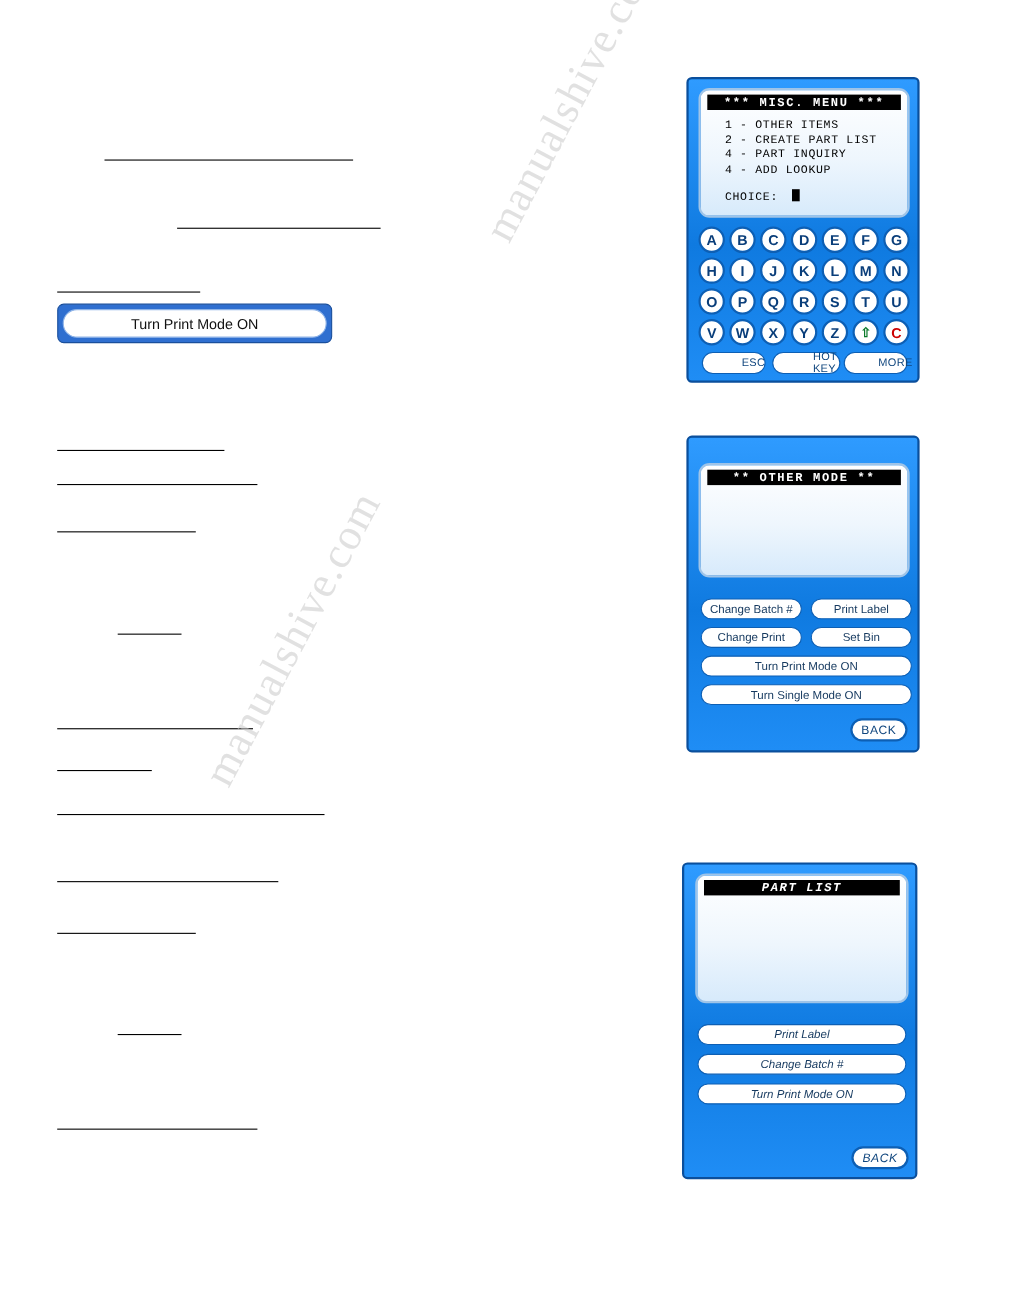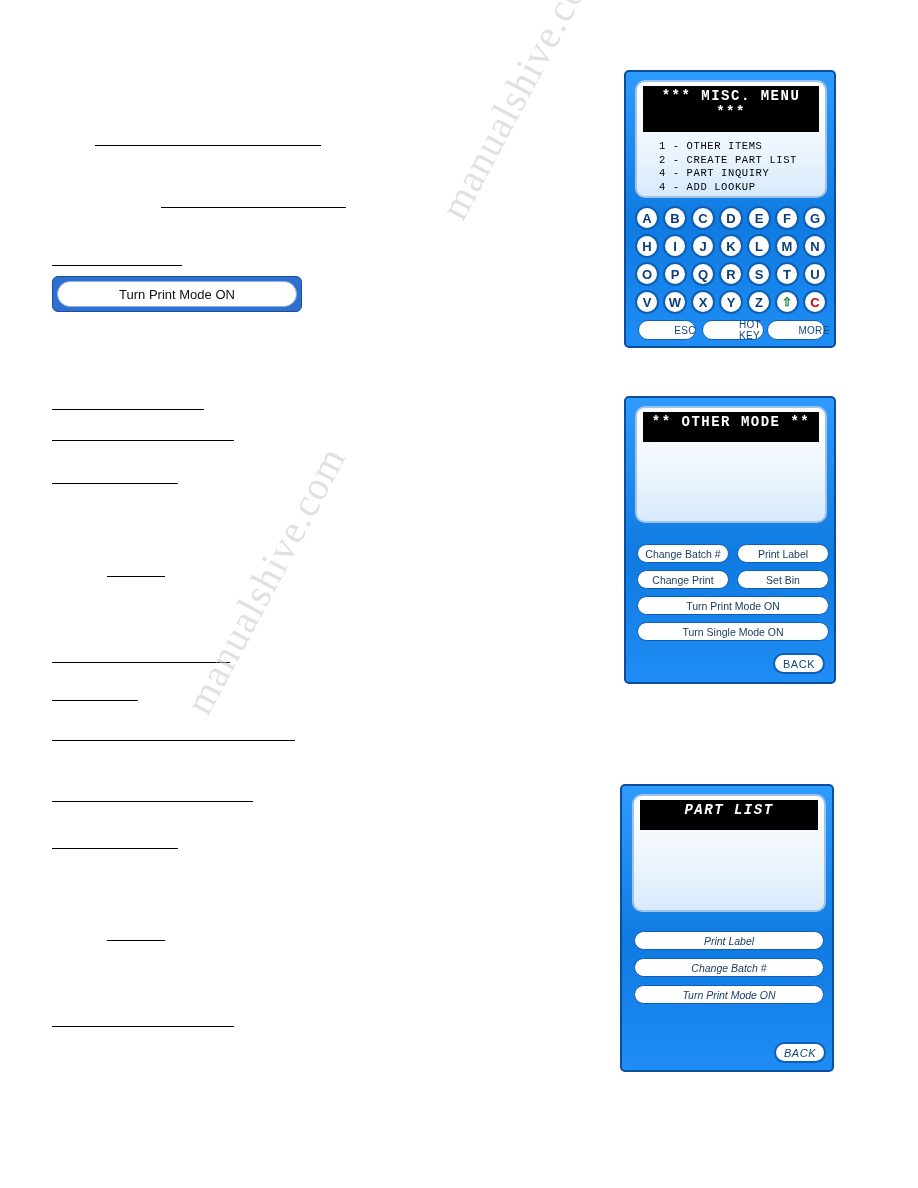--- a/index.html
+++ b/index.html
@@ -98,10 +98,10 @@
     background: #000;
     color: #fff;
     font-family: "Liberation Mono", monospace;
-    font-size: 14px;
+    font-size: 11px;
     letter-spacing: 1.5px;
     text-align: center;
-    padding: 2px 0 12px 0;
+    padding: 2px 0 0 0;
     margin: 4px 6px 0 6px;
     font-weight: bold;
   }

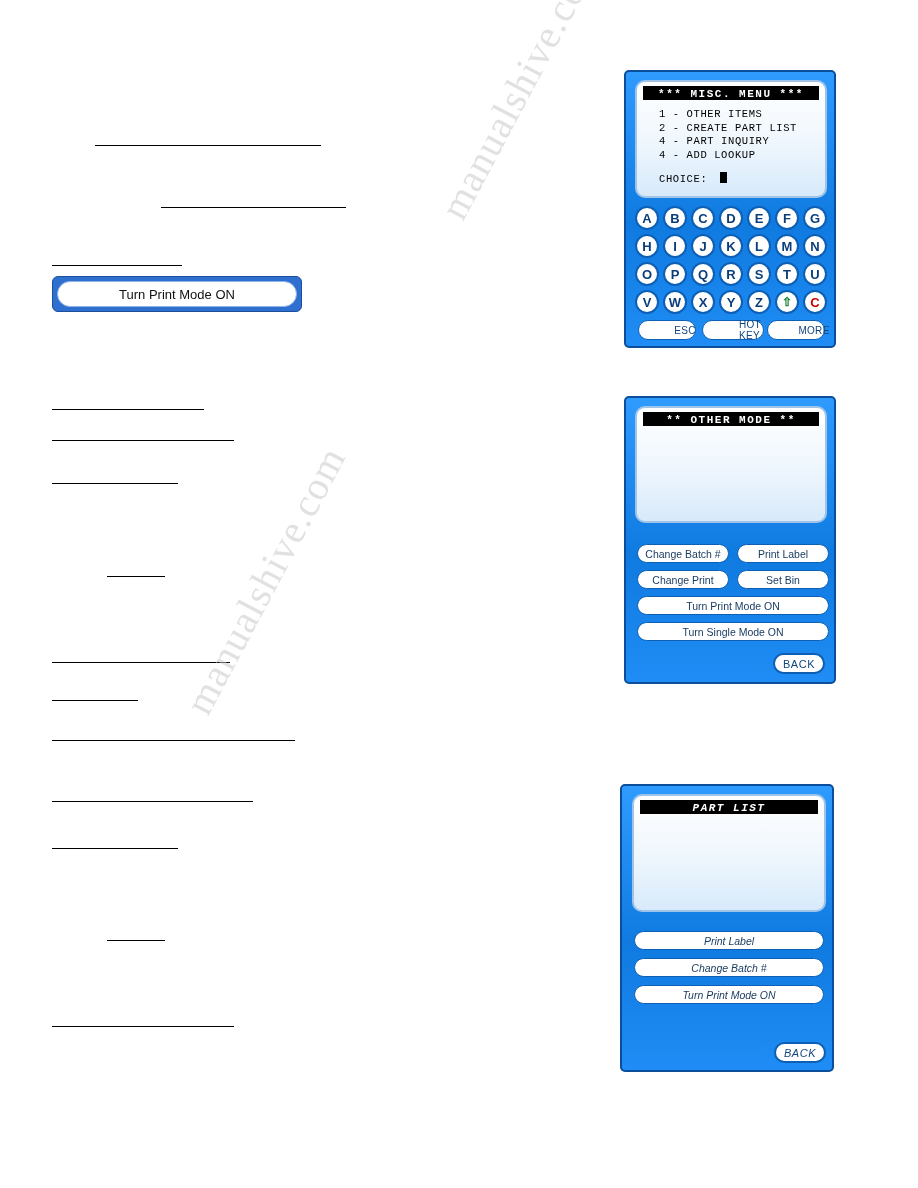--- a/index.html
+++ b/index.html
@@ -270,7 +270,7 @@
 
 <div class="device" style="left:624px; top:396px; width:212px; height:288px;">
 
-  <div class="lcd" style="left:9px; top:8px; width:192px; height:117px;">
+  <div class="lcd" style="left:9px; top:23px; width:192px; height:104px;">
     <div class="lcd-title">** OTHER MODE **</div>
   </div>
 

